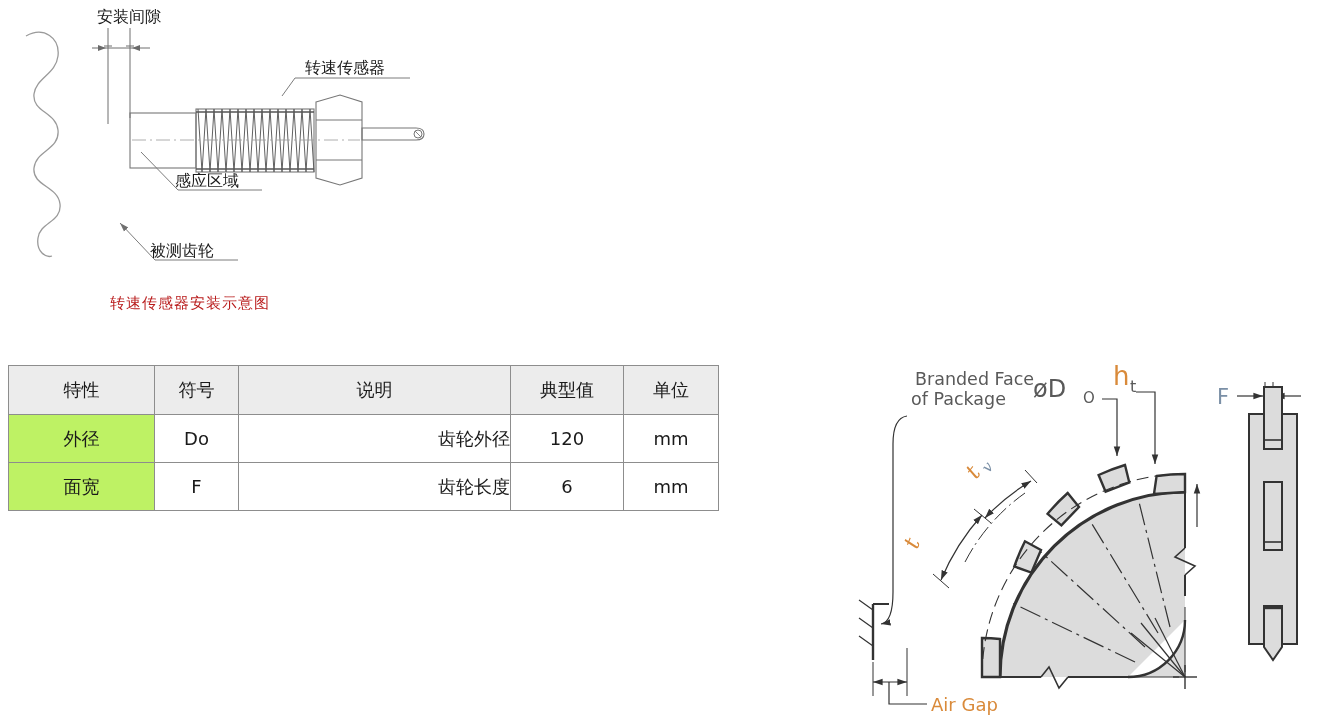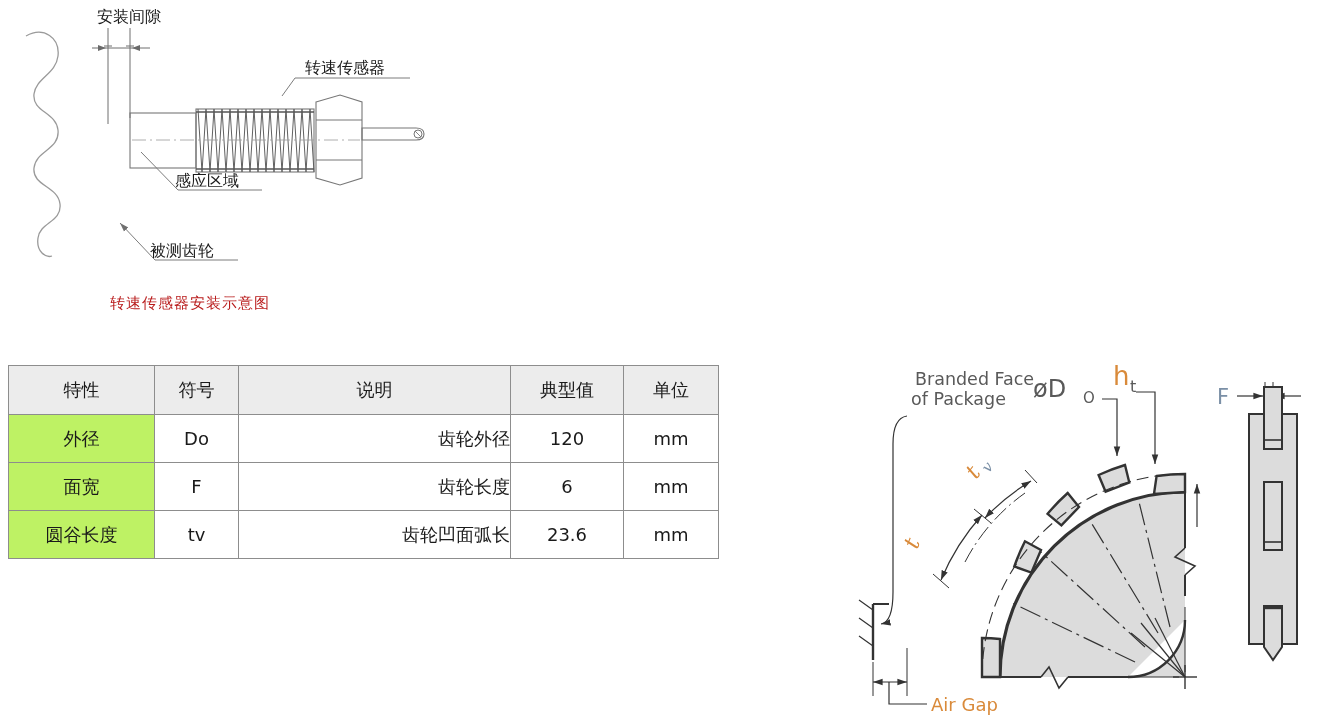--- a/index.html
+++ b/index.html
@@ -152,13 +152,6 @@
         <td>6</td>
         <td>mm</td>
       </tr>
-      <tr>
-        <td class="col-feature">圆谷长度</td>
-        <td>tv</td>
-        <td class="col-desc">齿轮凹面弧长</td>
-        <td>23.6</td>
-        <td>mm</td>
-      </tr>
     </tbody>
   </table>
 

